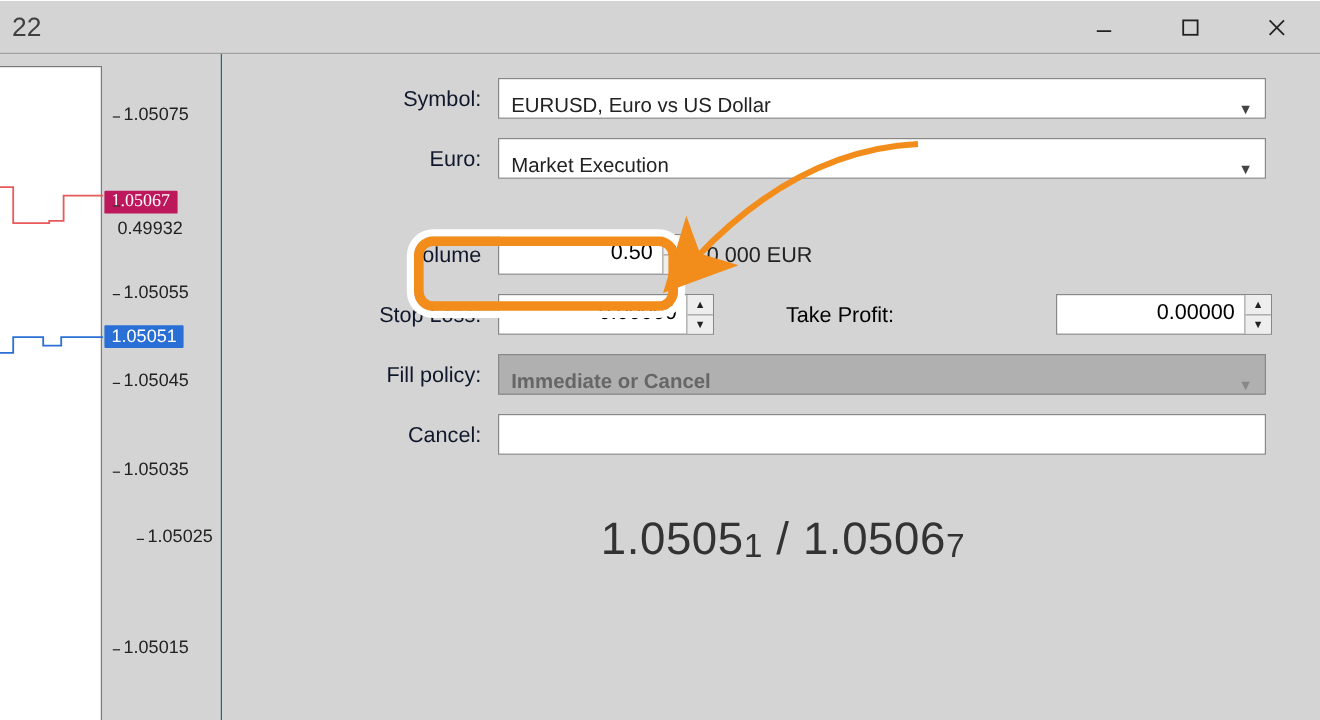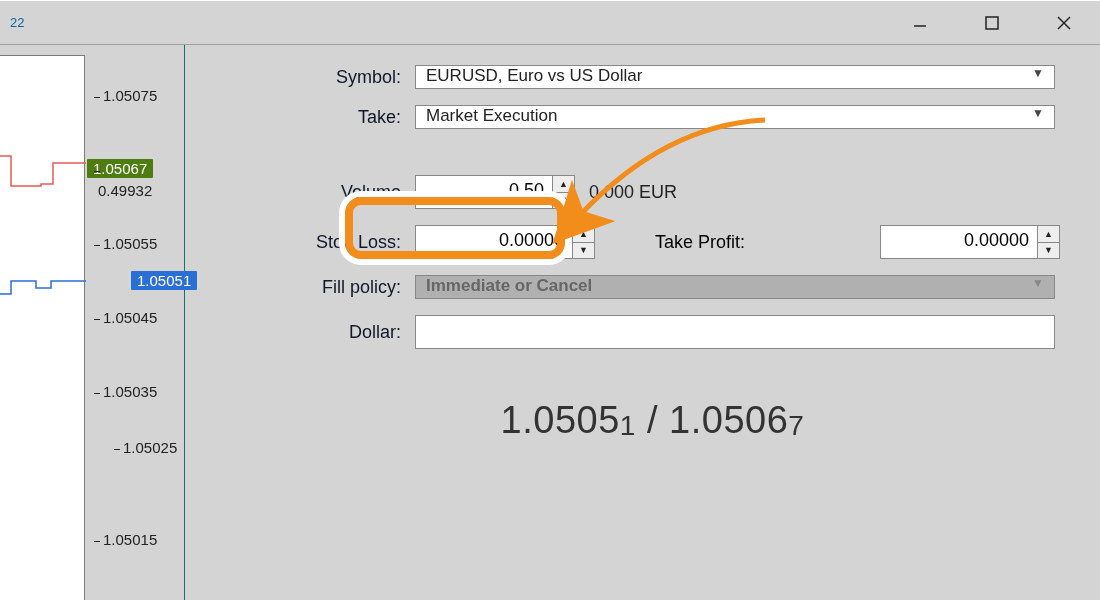--- a/index.html
+++ b/index.html
@@ -21,8 +21,8 @@
     border-bottom: 1px solid #a0a0a0;
   }
   .titlebar .title {
-    font-size: 13px;
-    color: #0369a1;
+    font-size: 22px;
+    color: #404040;
   }
   .winbtns { display: flex; height: 100%; }
   .winbtn {

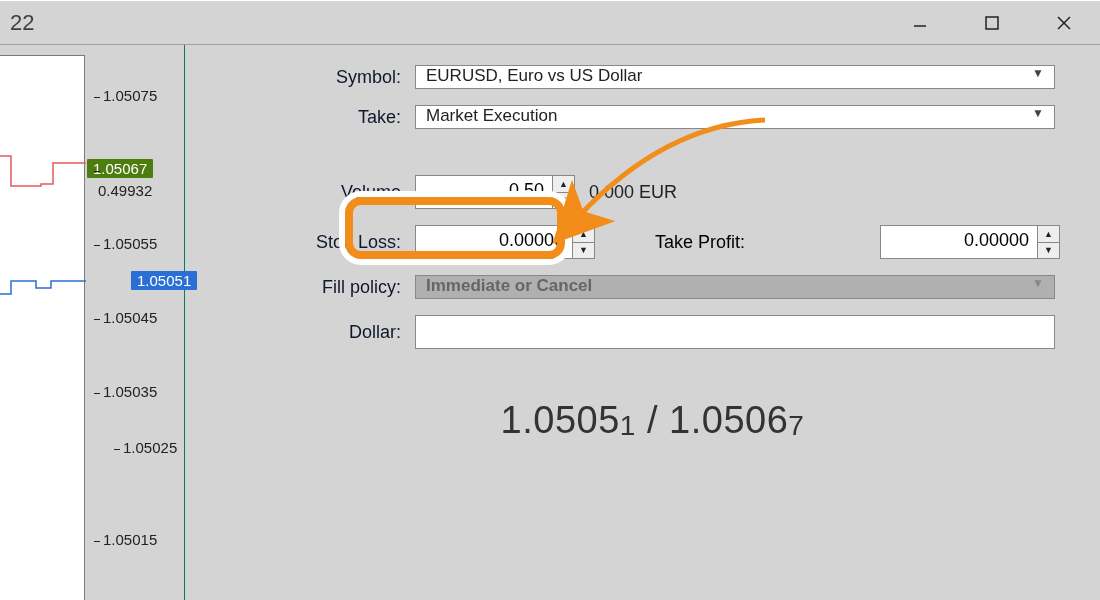--- a/index.html
+++ b/index.html
@@ -102,11 +102,11 @@
   .combo {
     flex: 1;
     max-width: 640px;
-    height: 24px;
+    height: 34px;
     background: #fff;
     border: 1px solid #888;
     display: flex;
-    align-items: flex-start;
+    align-items: flex-end;
     justify-content: space-between;
     padding: 0 10px;
     font-size: 17px;

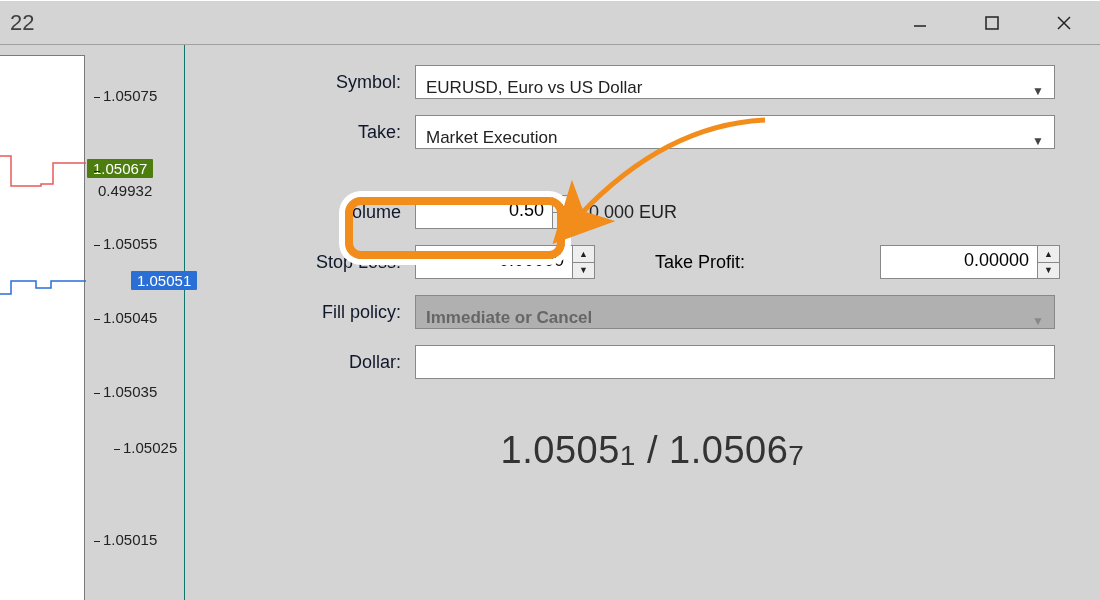--- a/index.html
+++ b/index.html
@@ -233,7 +233,7 @@
       </div>
 
       <div class="row">
-        <div class="label">Take:</div>
+        <div class="label">Euro:</div>
         <div class="combo">
           <span>Market Execution</span>
           <span class="chev">▼</span>

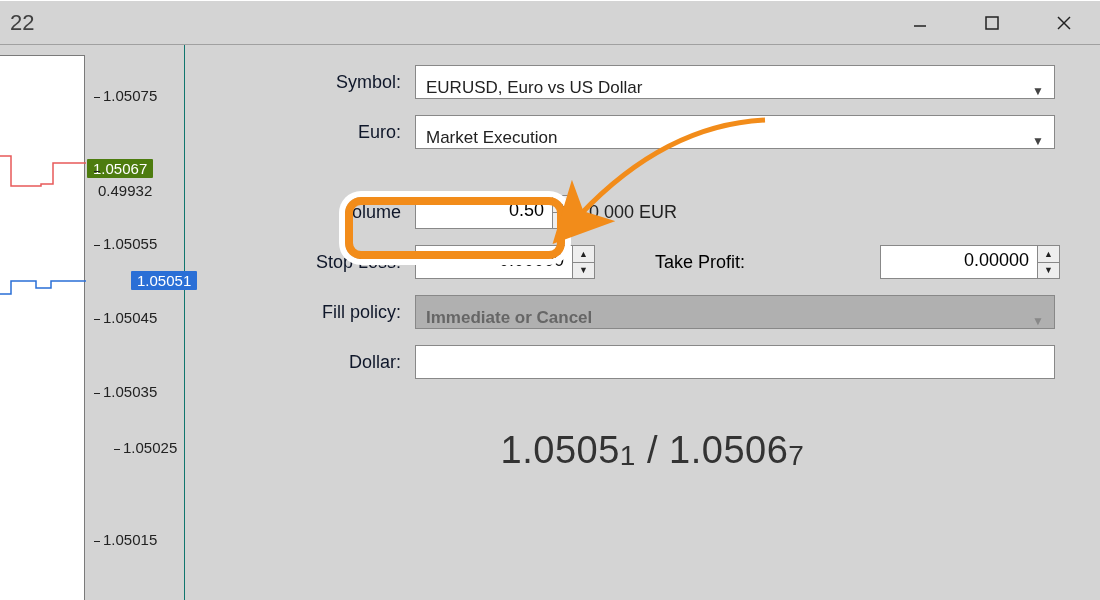--- a/index.html
+++ b/index.html
@@ -72,7 +72,7 @@
     color: #fff;
     border-radius: 1px;
   }
-  .price-box.red { background: #4d7c0f; }
+  .price-box.red { background: #be185d; font-family: Liberation Serif, serif; }
   .price-box.blue { background: #2a6fd6; }
   .chart-line-red {
     position: absolute;

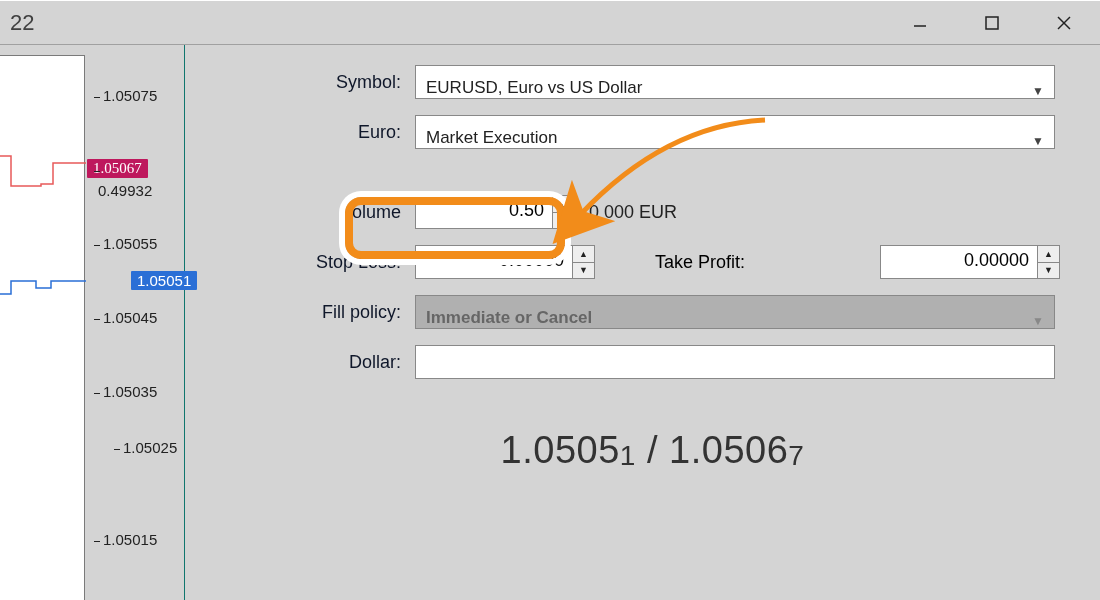--- a/index.html
+++ b/index.html
@@ -214,7 +214,7 @@
         <div class="tick" style="top:106px;"><span class="dash"></span><span style="visibility:hidden;">1.05065</span></div>
         <div class="tick" style="top:127px; left:13px; font-size:15px;"><span>0.49932</span></div>
         <div class="tick" style="top:180px;"><span class="dash"></span><span>1.05055</span></div>
-        <div class="price-box blue" style="top:216px;margin-left:44px;">1.05051</div>
+        <div class="price-box blue" style="top:216px;">1.05051</div>
         <div class="tick" style="top:254px;"><span class="dash"></span><span>1.05045</span></div>
         <div class="tick" style="top:328px;"><span class="dash"></span><span>1.05035</span></div>
         <div class="tick" style="top:384px;margin-left:20px;"><span class="dash"></span><span>1.05025</span></div>

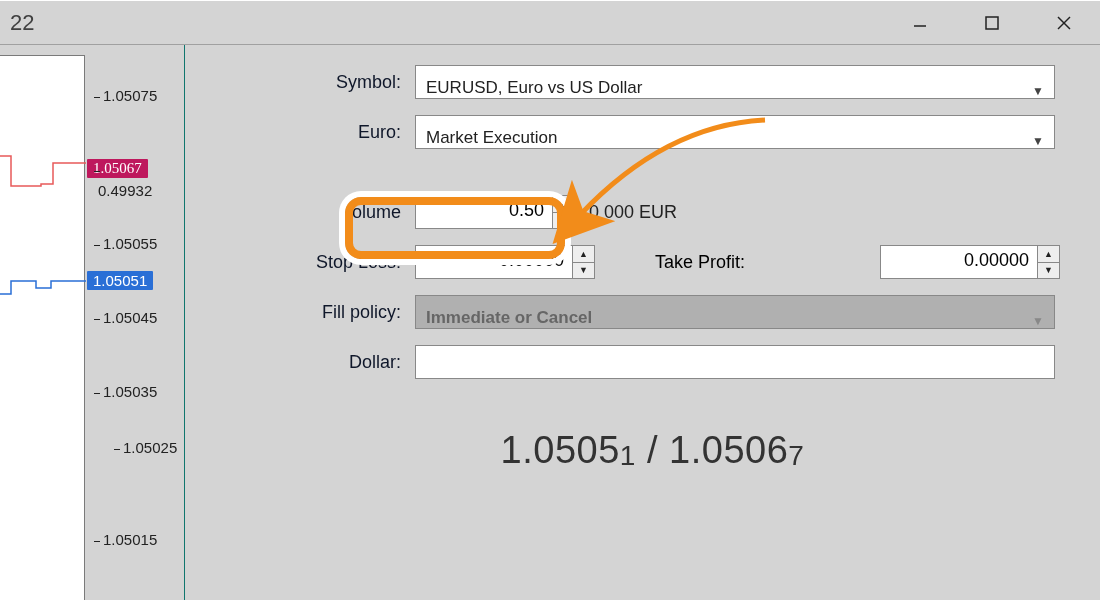--- a/index.html
+++ b/index.html
@@ -286,7 +286,7 @@
       </div>
 
       <div class="row">
-        <div class="label">Dollar:</div>
+        <div class="label">Cancel:</div>
         <div class="comment-input"></div>
       </div>
 

